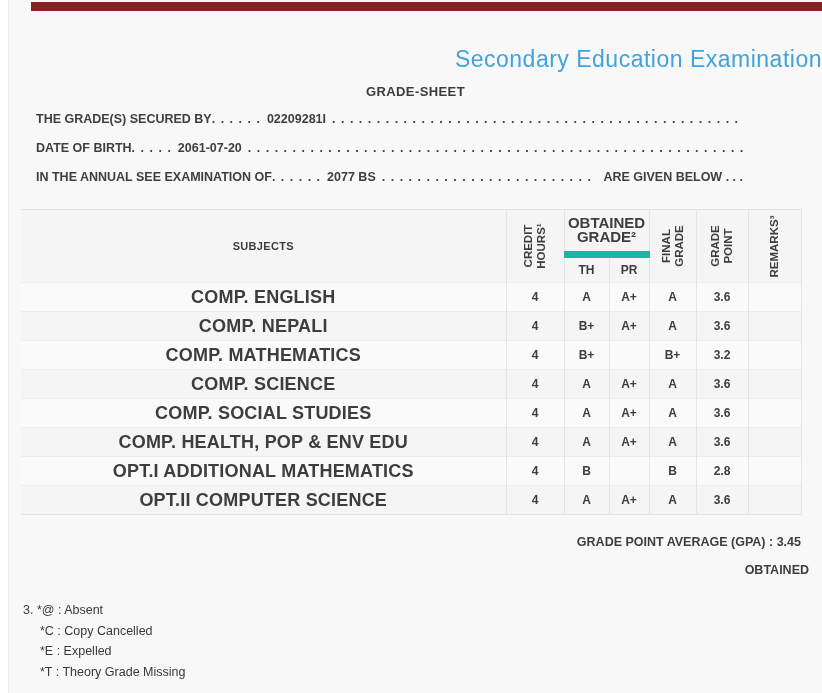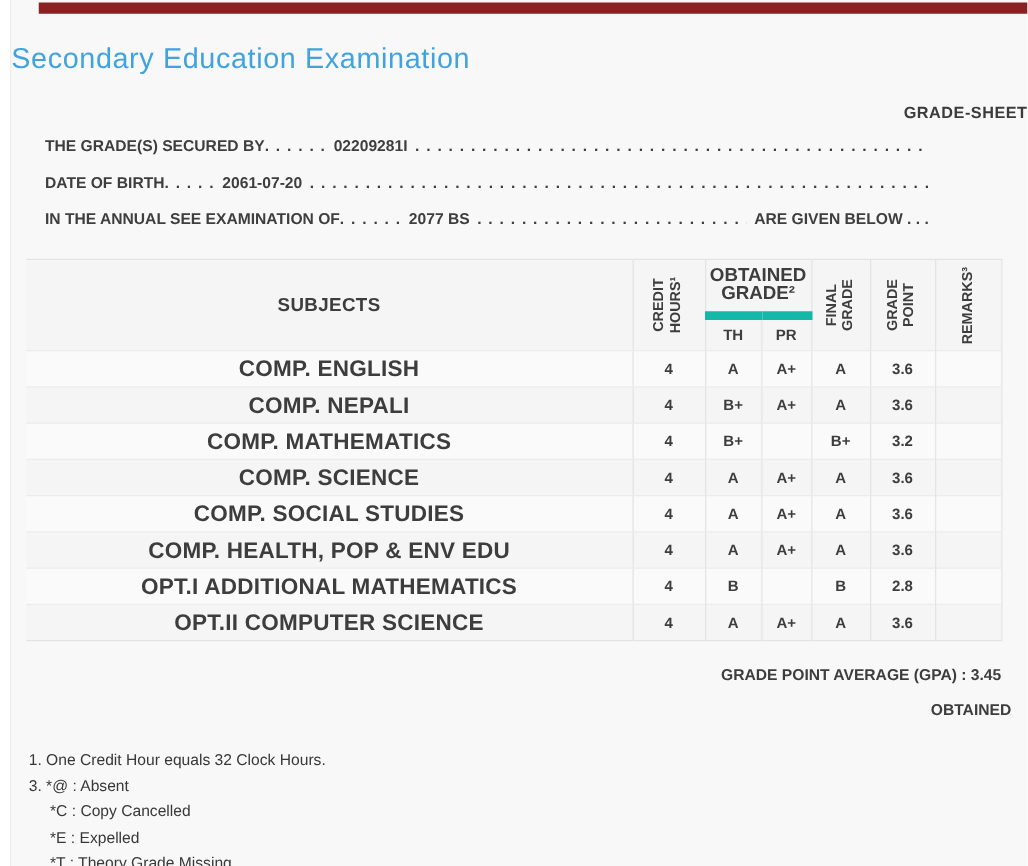--- a/index.html
+++ b/index.html
@@ -24,8 +24,8 @@
     background: #8a2122;
   }
   .title {
-    padding-top: 33px;
-    text-align: left;
+    padding-top: 46px;
+    text-align: right;
     font-size: 23px;
     letter-spacing: 0.5px;
     color: #41a3dd;

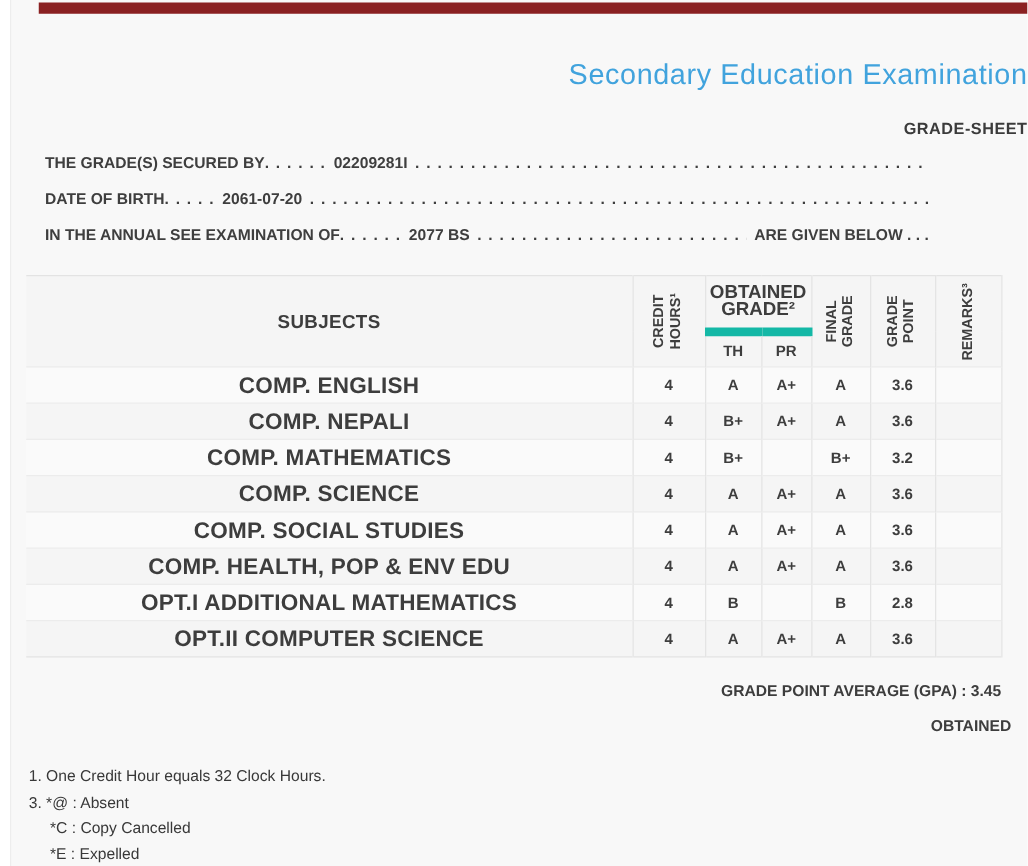--- a/index.html
+++ b/index.html
@@ -32,8 +32,8 @@
     font-weight: 400;
   }
   .subtitle {
-    margin-top: 22px;
-    text-align: right;
+    margin-top: 11px;
+    text-align: center;
     font-size: 13px;
     font-weight: 700;
     letter-spacing: 0.4px;

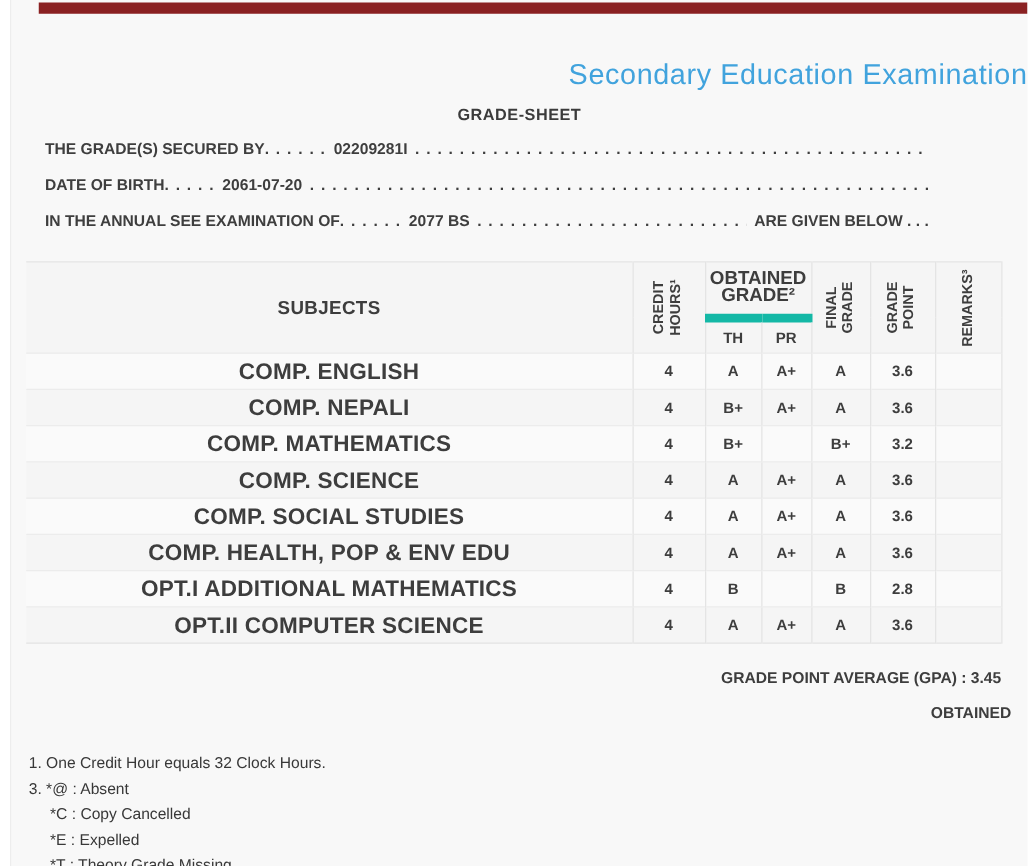--- a/index.html
+++ b/index.html
@@ -87,7 +87,7 @@
   th.subjects-h {
     text-align: left;
     padding-left: 10px;
-    font-size: 15px;
+    font-size: 11px;
     letter-spacing: 0.3px;
   }
   .vwrap { display: flex; align-items: center; justify-content: center; height: 72px; }

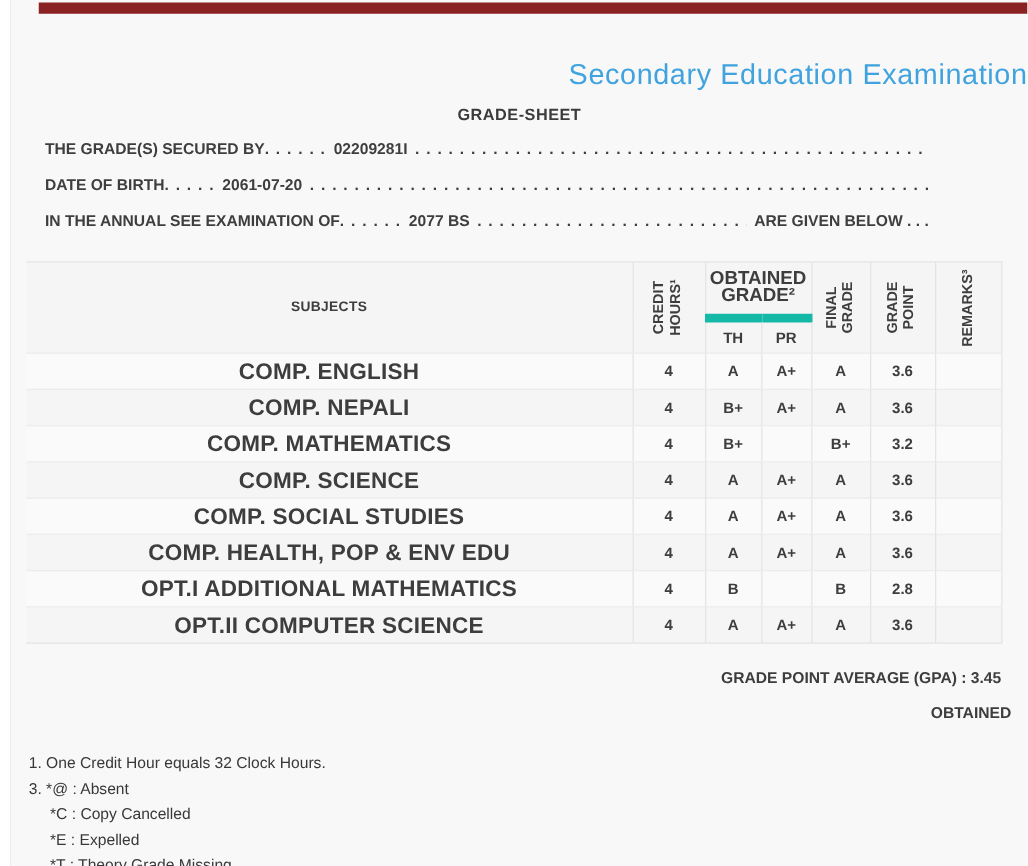--- a/index.html
+++ b/index.html
@@ -299,7 +299,6 @@
   <div class="status-line">OBTAINED</div>
 
   <div class="footnotes">
-    <div>1. One Credit Hour equals 32 Clock Hours.</div>
     <div>3. *@ : Absent</div>
     <div class="indent">*C : Copy Cancelled</div>
     <div class="indent">*E : Expelled</div>

